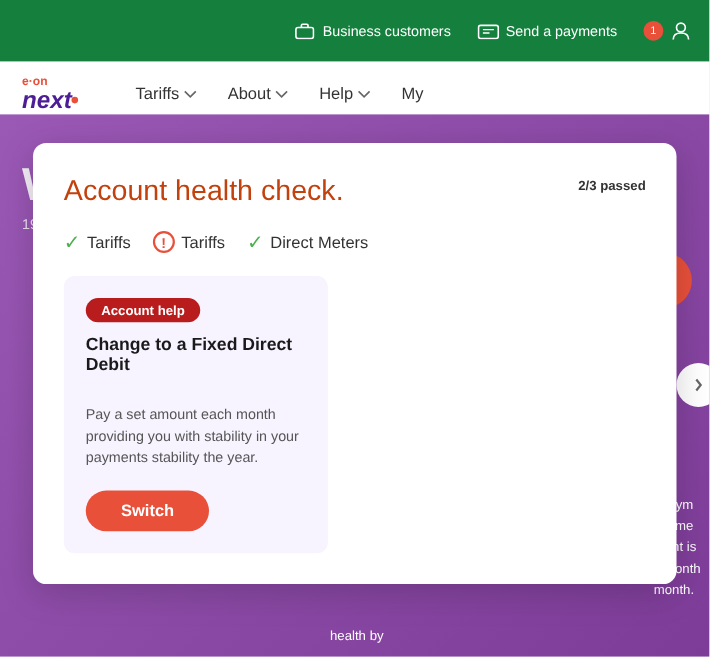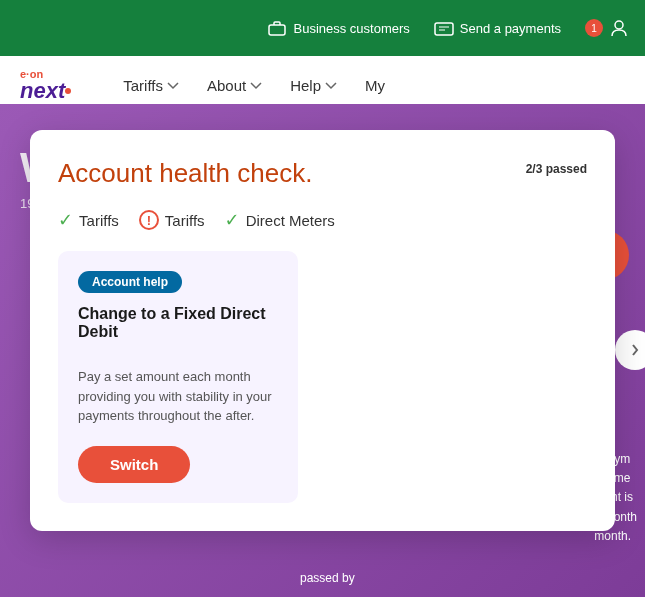--- a/index.html
+++ b/index.html
@@ -196,7 +196,7 @@
       max-width: 240px;
     }
     .card-tag {
-      background: #0369a1;
+      background: #b91c1c;
       color: white;
       border-radius: 20px;
       font-size: 12px;

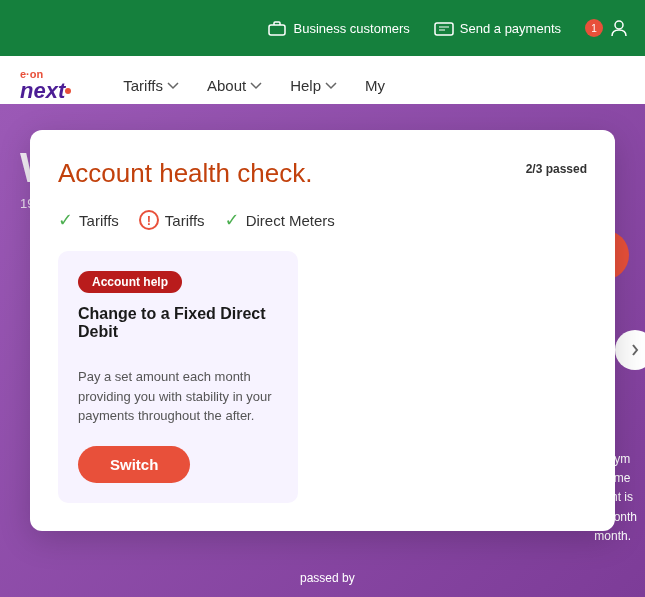--- a/index.html
+++ b/index.html
@@ -383,7 +383,7 @@
   <div class="card">
     <div class="card-tag">Account help</div>
     <div class="card-title">Change to a Fixed Direct Debit</div>
-    <div class="card-body">Pay a set amount each month providing you with stability in your payments throughout the after.</div>
+    <div class="card-body">Pay a set amount each month providing you with stability in your payments stability the year.</div>
     <button class="switch-btn">Switch</button>
   </div>
 </div>

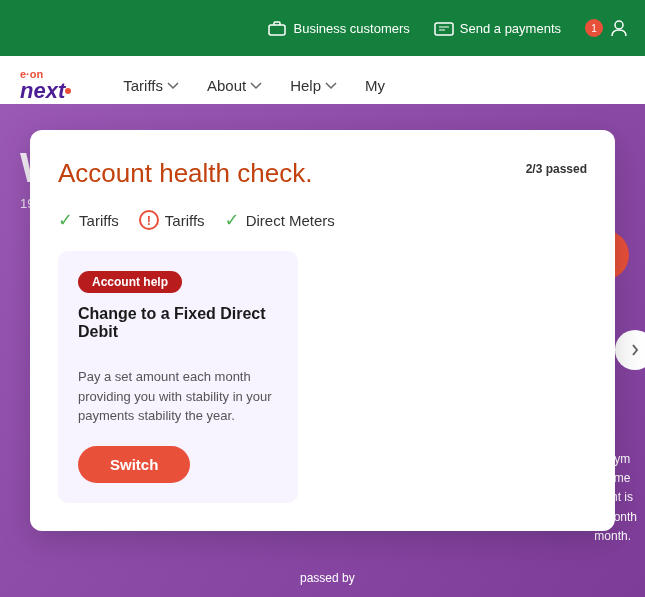--- a/index.html
+++ b/index.html
@@ -353,7 +353,7 @@
 </div>
 
 <div style="position:absolute; left:300px; bottom:12px; z-index:5; color:white; font-size:12px;">
-  <span>passed by</span>
+  <span>health by</span>
 </div>
 
 <div class="modal">

